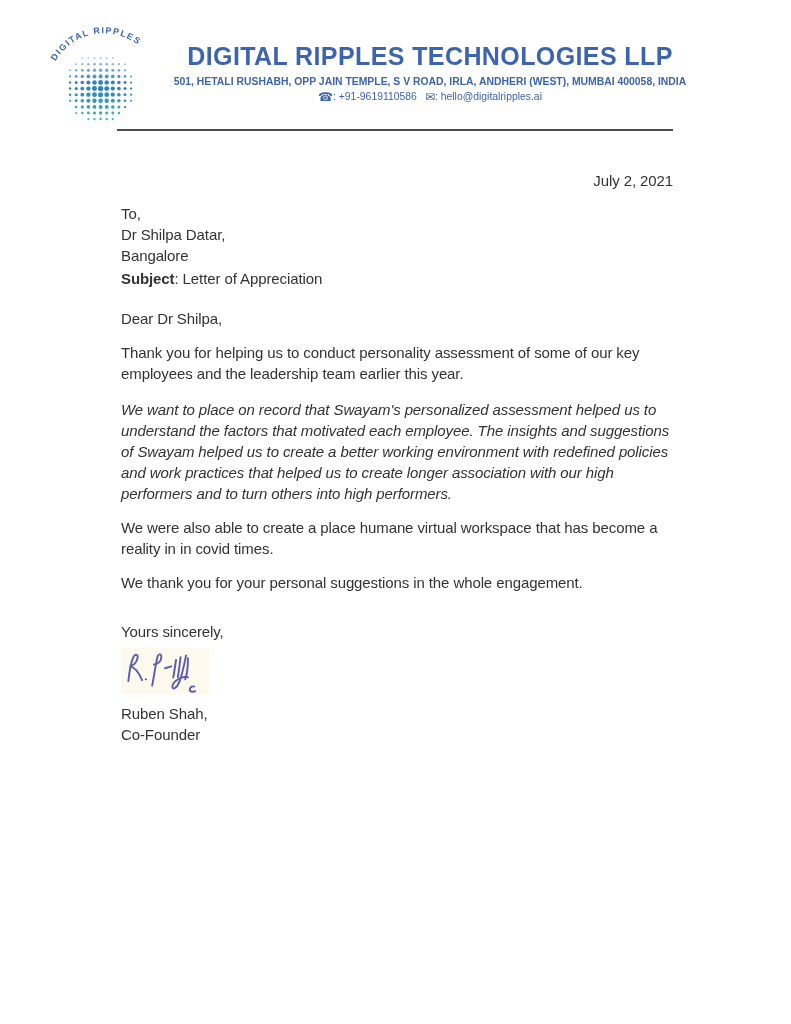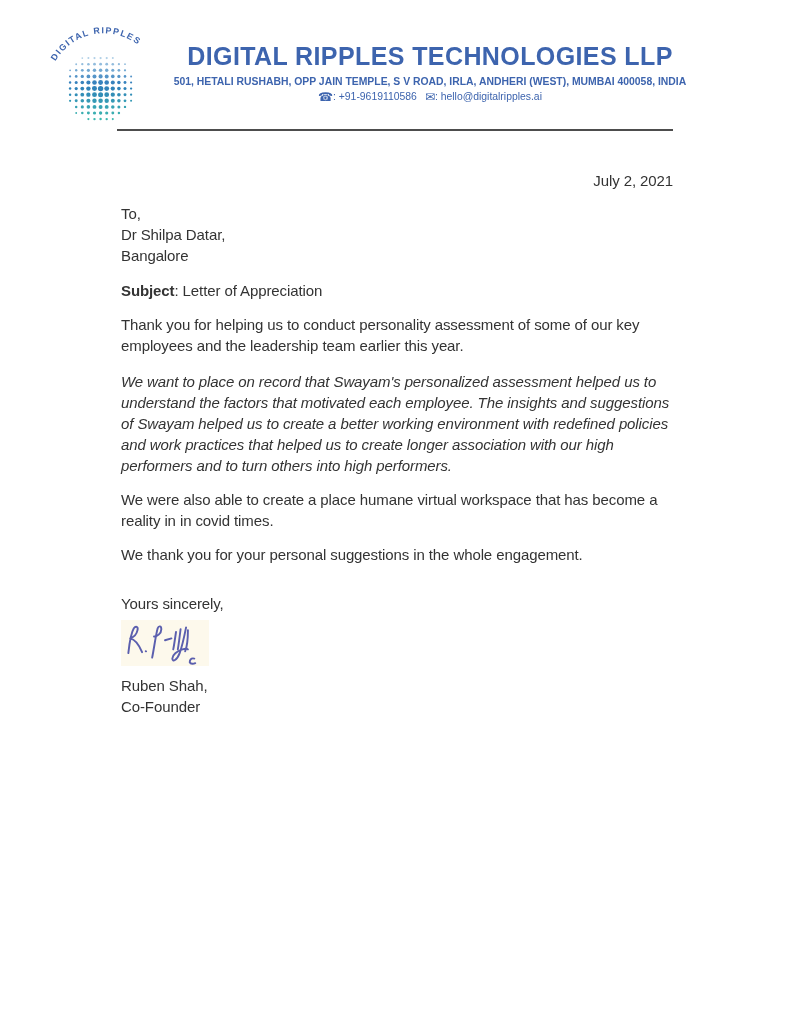--- a/index.html
+++ b/index.html
@@ -40,7 +40,7 @@
   }
   .date{text-align:right;}
   .recipient{margin-top:12px;}
-  .subject{margin-top:14px;}
+  .subject{margin-top:2px;}
   .subject .bold{font-weight:bold;}
   .salutation{margin-top:19px;}
   .para{margin:13px 0 0 0;}

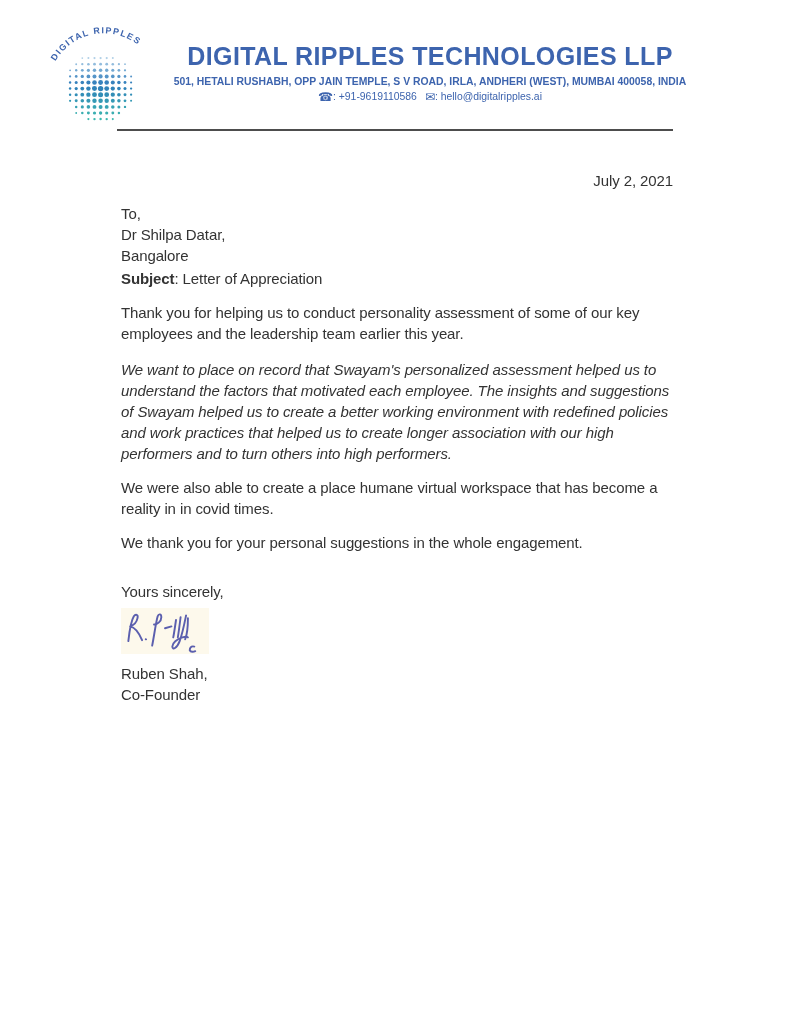--- a/index.html
+++ b/index.html
@@ -198,6 +198,7 @@
 
     <div class="subject"><span class="bold">Subject</span><span>: Letter of Appreciation</span></div>
 
+    <div class="salutation">Dear Dr Shilpa,</div>
 
     <p class="para first">Thank you for helping us to conduct personality assessment of some of our key employees and the leadership team earlier this year.</p>
     <p class="para p2">We want to place on record that Swayam's personalized assessment helped us to understand the factors that motivated each employee. The insights and suggestions of Swayam helped us to create a better working environment with redefined policies and work practices that helped us to create longer association with our high performers and to turn others into high performers.</p>

